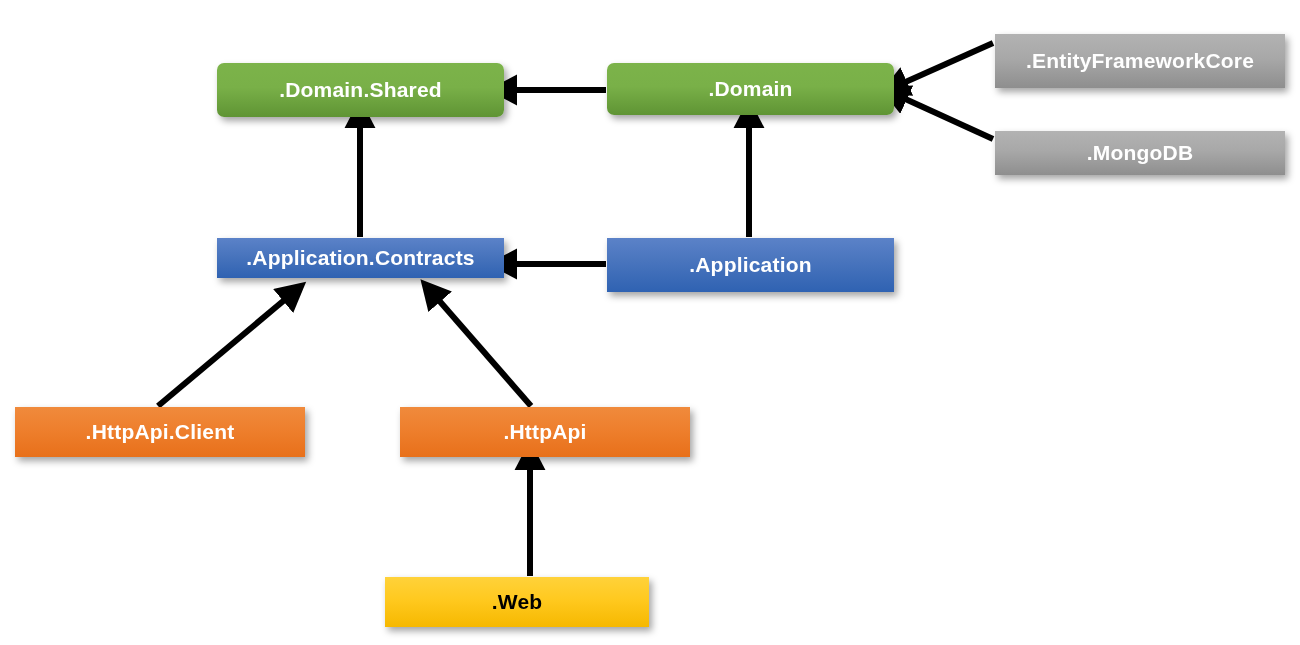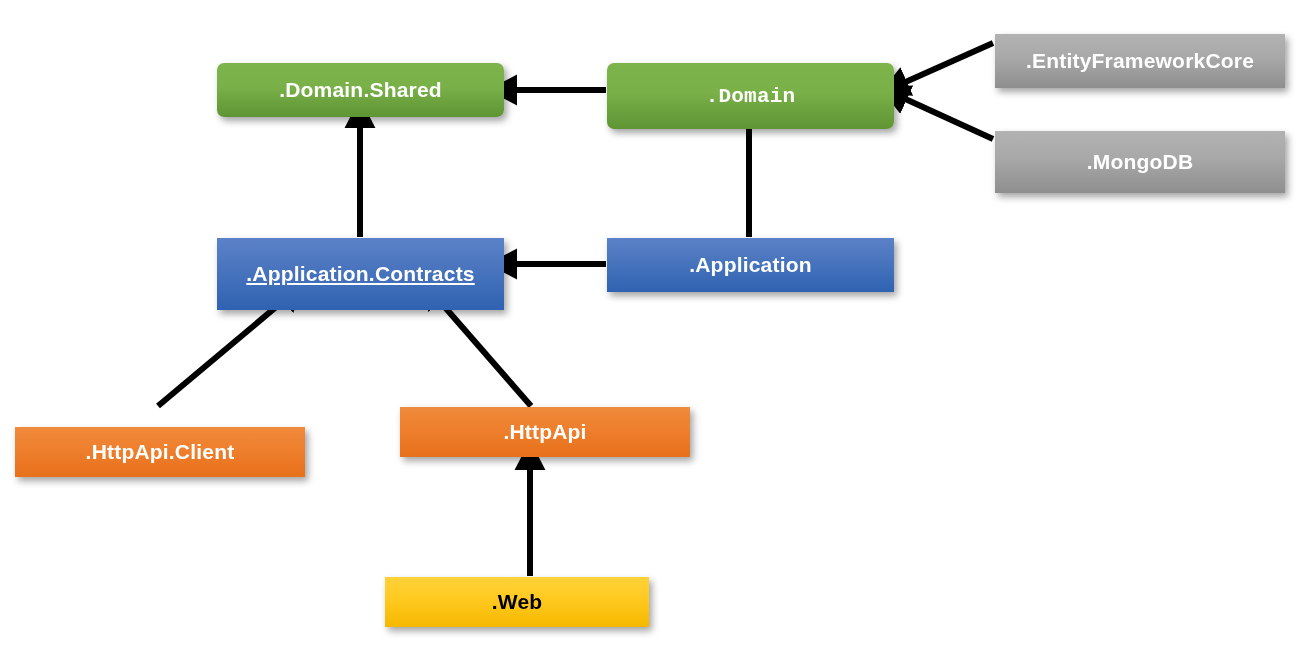--- a/index.html
+++ b/index.html
@@ -87,7 +87,7 @@
       <div class="node node-green" style="left: 217px; top: 63px; width: 287px; height: 54px; color: rgb(255, 255, 255);">
         <span>.Domain.Shared</span>
       </div>
-      <div class="node node-green" style="left: 607px; top: 63px; width: 287px; height: 66px; color: rgb(255, 255, 255); font-family: Liberation Mono, monospace;">
+      <div class="node node-green" style="left: 607px; top: 63px; width: 287px; height: 52px; color: rgb(255, 255, 255);">
         <span>.Domain</span>
       </div>
       <div class="node node-gray" style="left: 995px; top: 14px; width: 290px; height: 54px; color: rgb(255, 255, 255);">

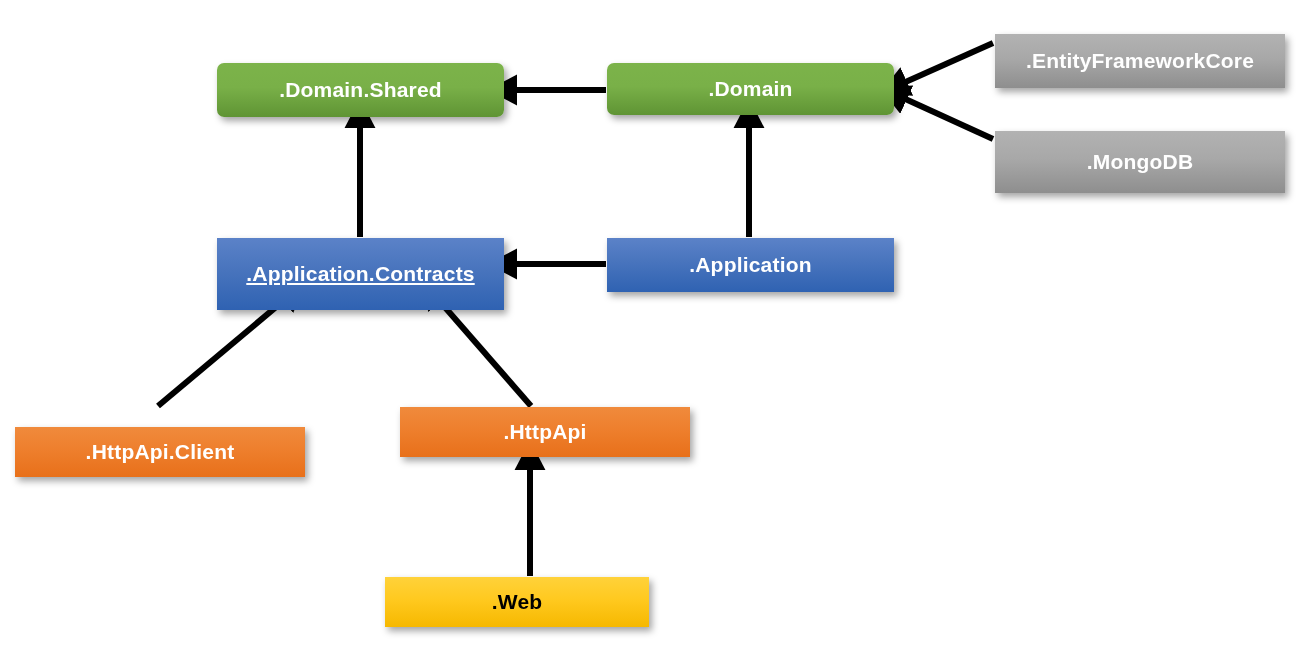--- a/index.html
+++ b/index.html
@@ -93,7 +93,7 @@
       <div class="node node-gray" style="left: 995px; top: 14px; width: 290px; height: 54px; color: rgb(255, 255, 255);">
         <span>.EntityFrameworkCore</span>
       </div>
-      <div class="node node-gray" style="left: 995px; top: 111px; width: 290px; height: 62px; color: rgb(255, 255, 255);">
+      <div class="node node-gray" style="left: 995px; top: 111px; width: 290px; height: 44px; color: rgb(255, 255, 255);">
         <span>.MongoDB</span>
       </div>
       <div class="node node-blue" style="left: 217px; top: 238px; width: 287px; height: 72px; color: rgb(255, 255, 255); text-decoration: underline;">

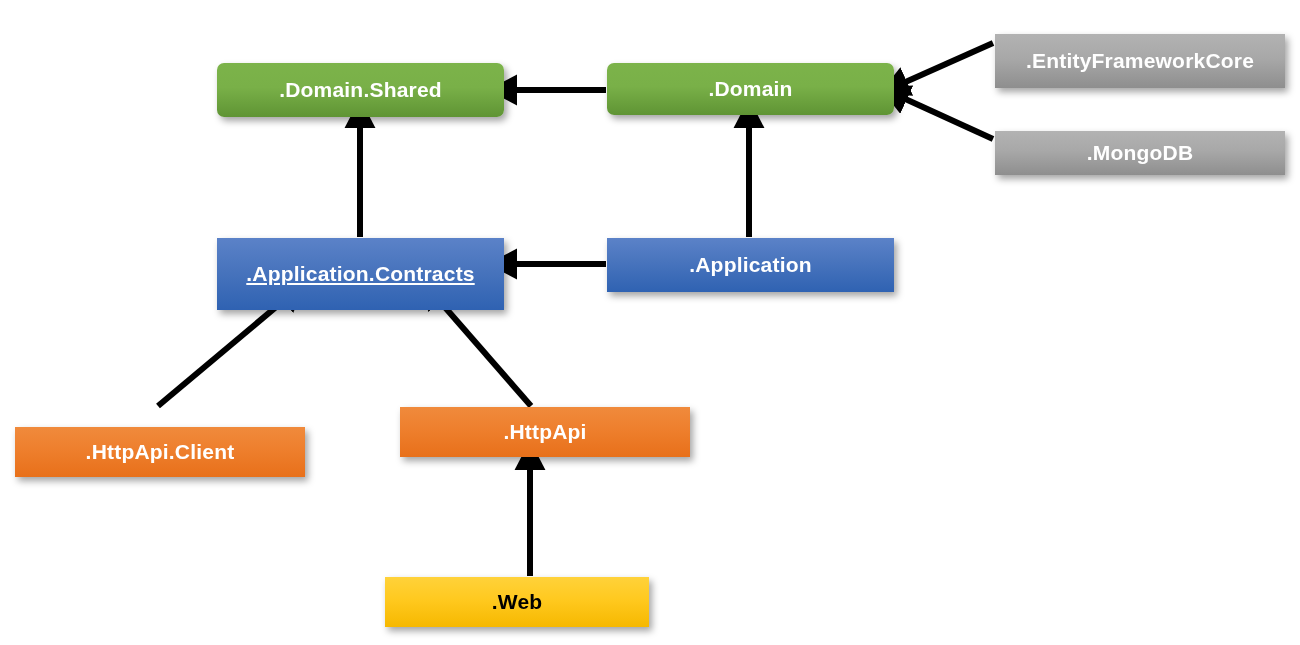--- a/index.html
+++ b/index.html
@@ -96,7 +96,7 @@
       <div class="node node-gray" style="left: 995px; top: 111px; width: 290px; height: 44px; color: rgb(255, 255, 255);">
         <span>.MongoDB</span>
       </div>
-      <div class="node node-blue" style="left: 217px; top: 238px; width: 287px; height: 72px; color: rgb(255, 255, 255); text-decoration: underline;">
+      <div class="node node-blue" style="left: 217px; top: 238px; width: 287px; height: 40px; color: rgb(255, 255, 255);">
         <span>.Application.Contracts</span>
       </div>
       <div class="node node-blue" style="left: 607px; top: 238px; width: 287px; height: 54px; color: rgb(255, 255, 255);">

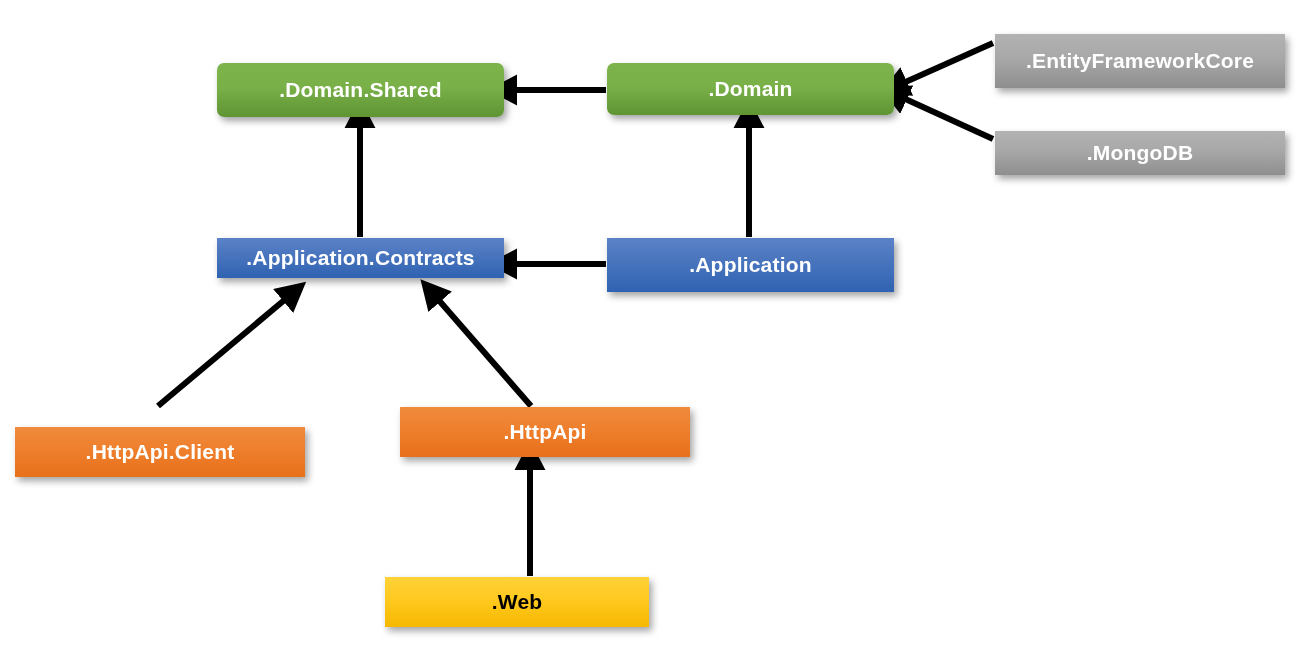--- a/index.html
+++ b/index.html
@@ -102,7 +102,7 @@
       <div class="node node-blue" style="left: 607px; top: 238px; width: 287px; height: 54px; color: rgb(255, 255, 255);">
         <span>.Application</span>
       </div>
-      <div class="node node-orange" style="left: 15px; top: 407px; width: 290px; height: 50px; color: rgb(255, 255, 255); margin-top: 20px;">
+      <div class="node node-orange" style="left: 15px; top: 407px; width: 290px; height: 50px; color: rgb(255, 255, 255);">
         <span>.HttpApi.Client</span>
       </div>
       <div class="node node-orange" style="left: 400px; top: 407px; width: 290px; height: 50px; color: rgb(255, 255, 255);">

